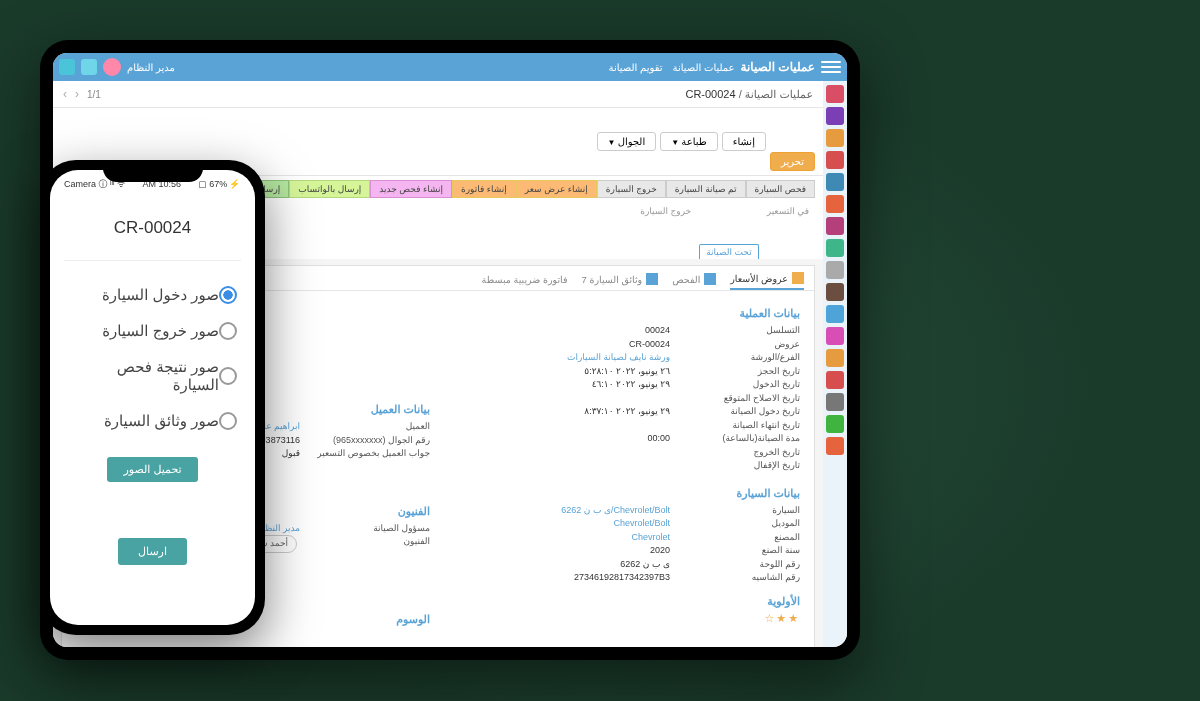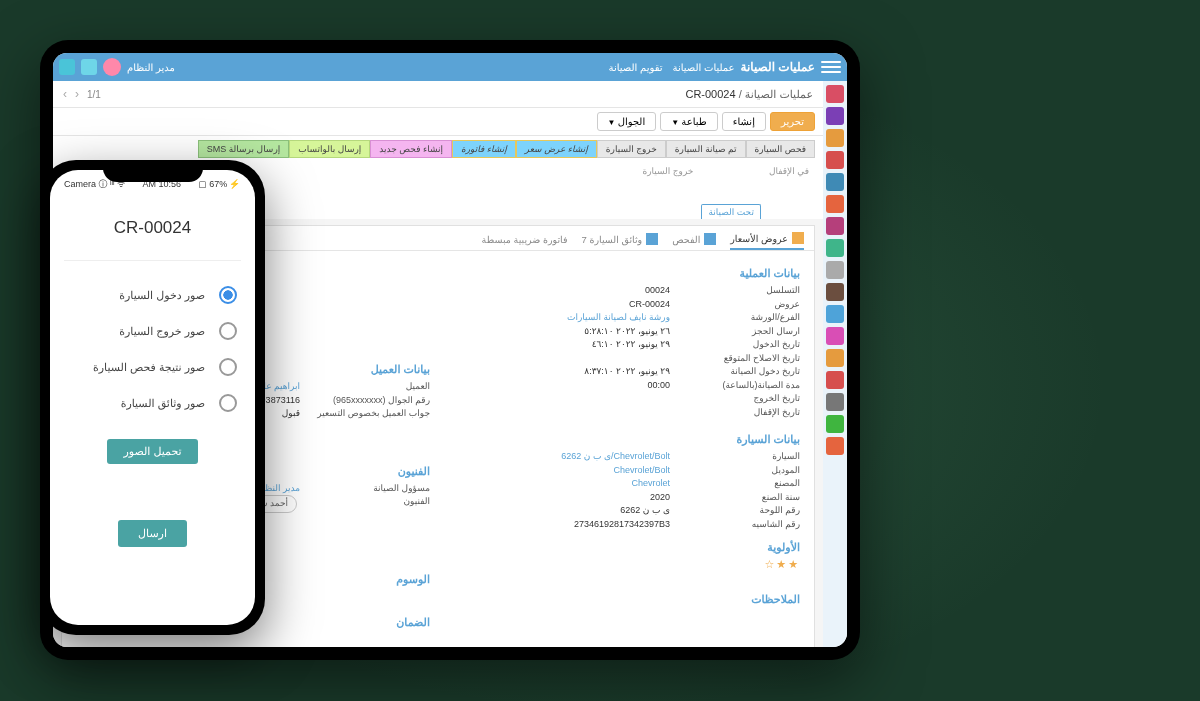--- a/index.html
+++ b/index.html
@@ -87,7 +87,7 @@
 }
 .toolbar-right { display: flex; align-items: center; gap: 4px; }
 .btn { padding: 3px 10px; font-size: 10px; border: 1px solid #ccc; border-radius: 3px; background: #fff; cursor: pointer; }
-.btn-edit { background: #f0ad4e; color: #fff; border-color: #eea236; }
+.btn-edit { background: #f0ad4e; color: #fff; border-color: #eea236; margin-top: 40px; }
 .btn-drop::after { content: ' ▼'; font-size: 8px; }
 
 .status-row {

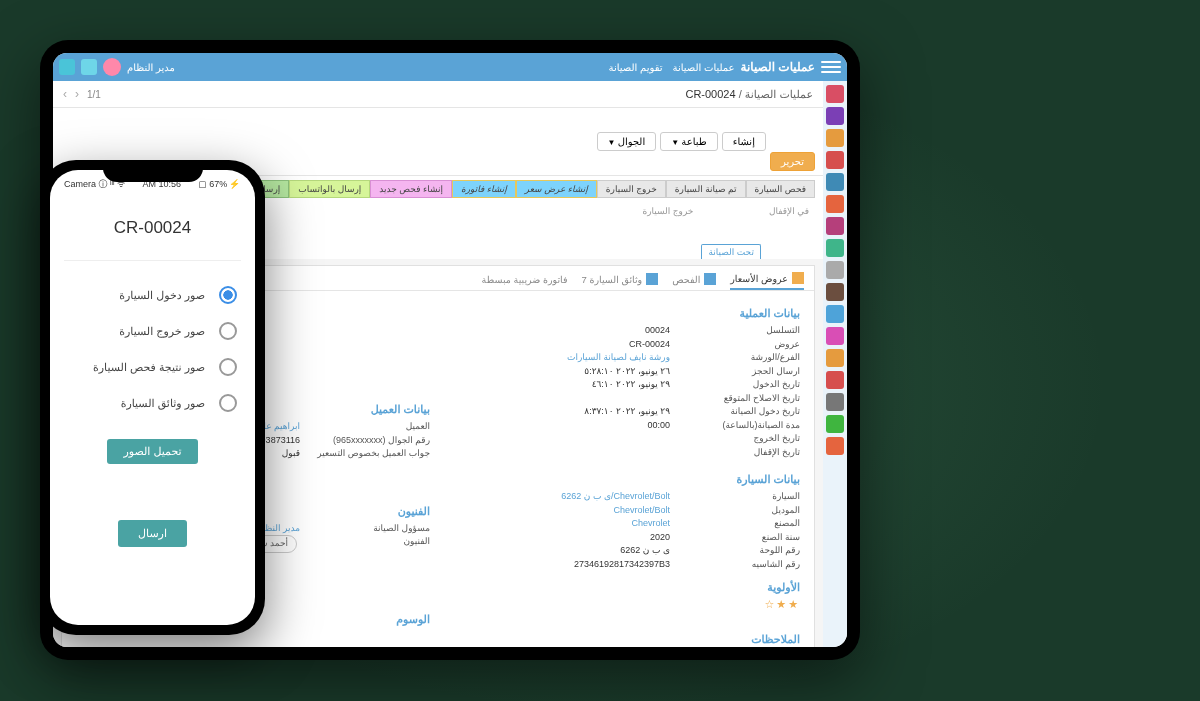--- a/index.html
+++ b/index.html
@@ -100,7 +100,7 @@
 .chip-green { background: #b5e7a0; border-color: #8bc07b; }
 .chip-lime { background: #d6f599; border-color: #b5d87c; }
 .chip-pink { background: #f5b5f0; border-color: #d98fd4; }
-.chip-yellow { background: #7dd3fc; border-color: #e6c85c; font-style: italic; }
+.chip-yellow { background: #fdba74; border-color: #e6c85c; }
 
 .phase-row {
   display: flex; gap: 2px; padding: 2px 8px 0;

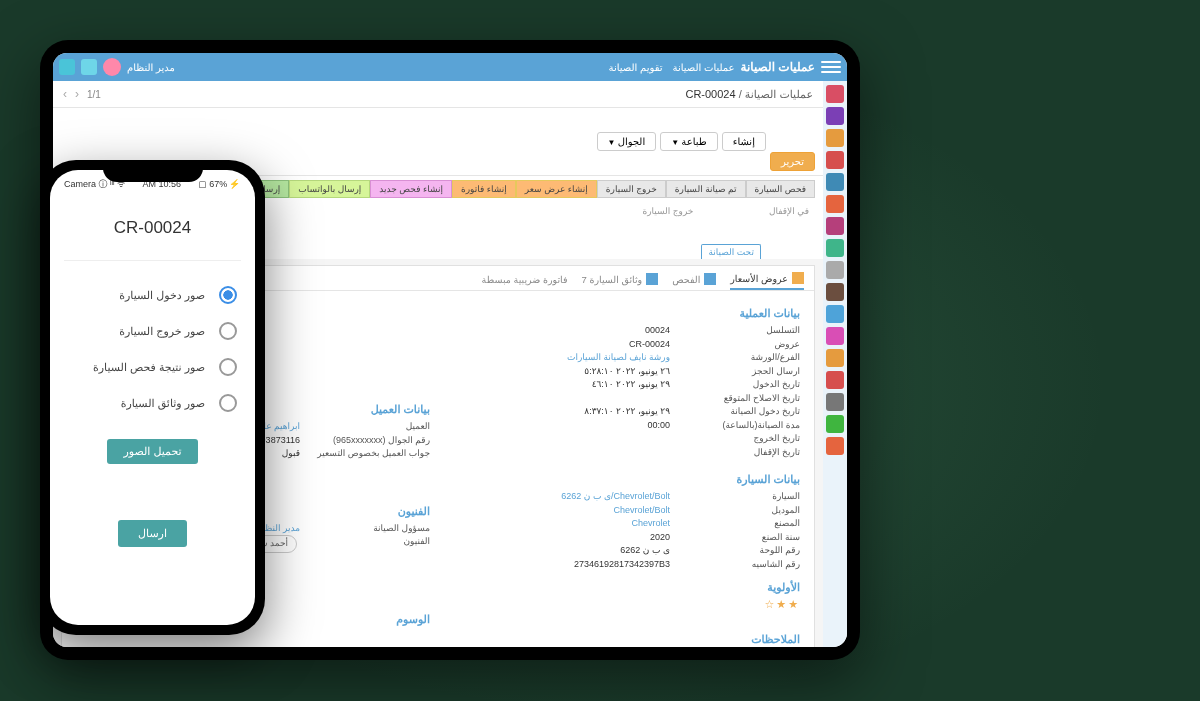--- a/index.html
+++ b/index.html
@@ -265,7 +265,7 @@
       <div class="phase-row">
         <span class="phase">خروج السيارة</span>
         <span class="phase active">تحت الصيانة</span>
-        <span class="phase">في الإقفال</span>
+        <span class="phase">في التسعير</span>
       </div>
 
       <div class="record">

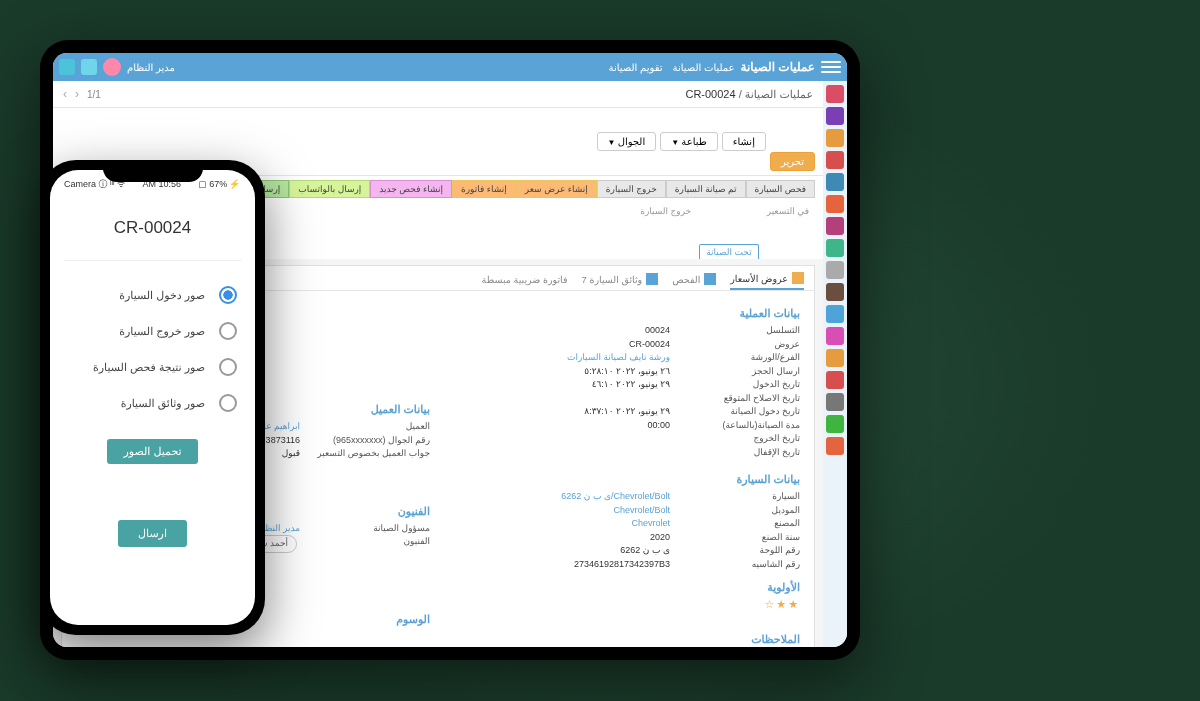--- a/index.html
+++ b/index.html
@@ -172,7 +172,7 @@
 .phone-body { padding: 6px 14px; }
 .phone-title { font-size: 17px; text-align: center; color: #333; padding: 14px 0 22px; border-bottom: 1px solid #eee; direction: ltr; }
 .radio-list { padding-top: 16px; }
-.radio-item { display: flex; align-items: center; gap: 14px; padding: 9px 4px; font-size: 11px; color: #444; justify-content: flex-start; }
+.radio-item { display: flex; align-items: center; padding: 9px 4px; font-size: 15px; color: #444; justify-content: flex-start; }
 .radio { width: 18px; height: 18px; border: 2px solid #999; border-radius: 50%; flex-shrink: 0; }
 .radio.checked { border-color: #3b8ee6; background: radial-gradient(circle, #3b8ee6 0 45%, #fff 50% 100%); }
 .phone-btn { display: block; margin: 18px auto 0; padding: 6px 16px; background: #4aa3a3; color: #fff; border: none; border-radius: 3px; font-size: 11px; cursor: pointer; }

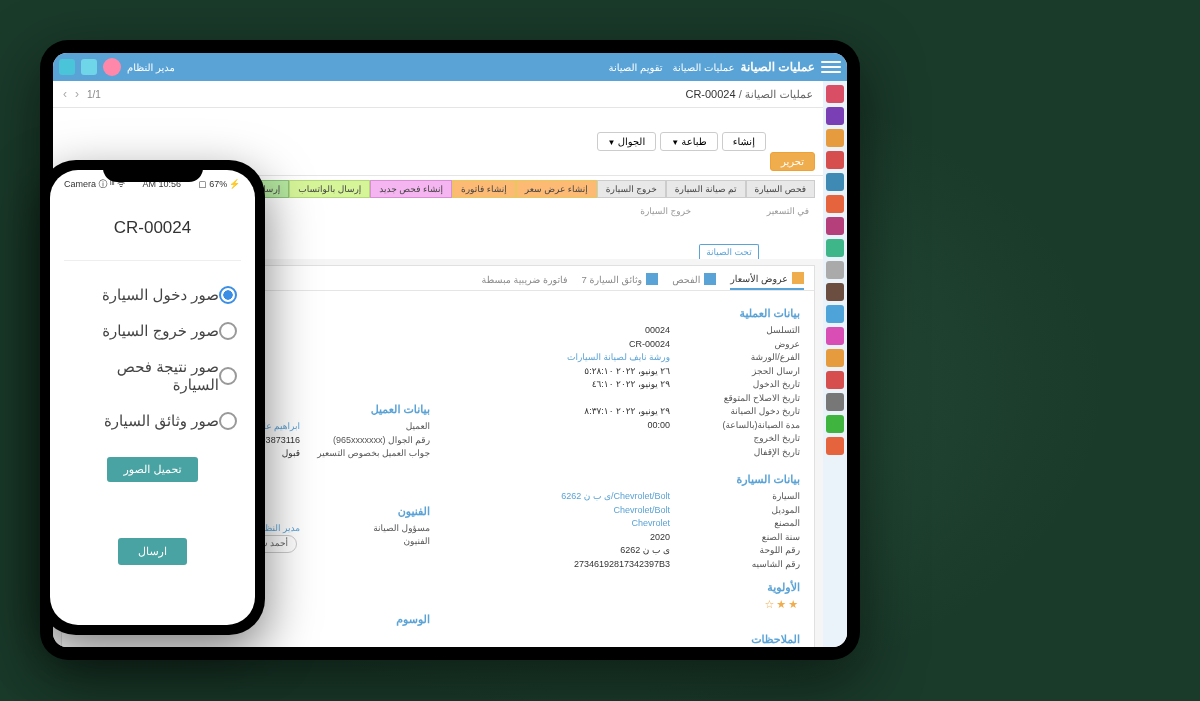--- a/index.html
+++ b/index.html
@@ -305,7 +305,7 @@
                 </div>
 
             <div class="kv">
-                  <span class="k">ارسال الحجز</span>
+                  <span class="k">تاريخ الحجز</span>
                   <span class="v">٢٦ يونيو، ٢٠٢٢ ٥:٢٨:١٠</span>
                 </div>
             <div class="kv">

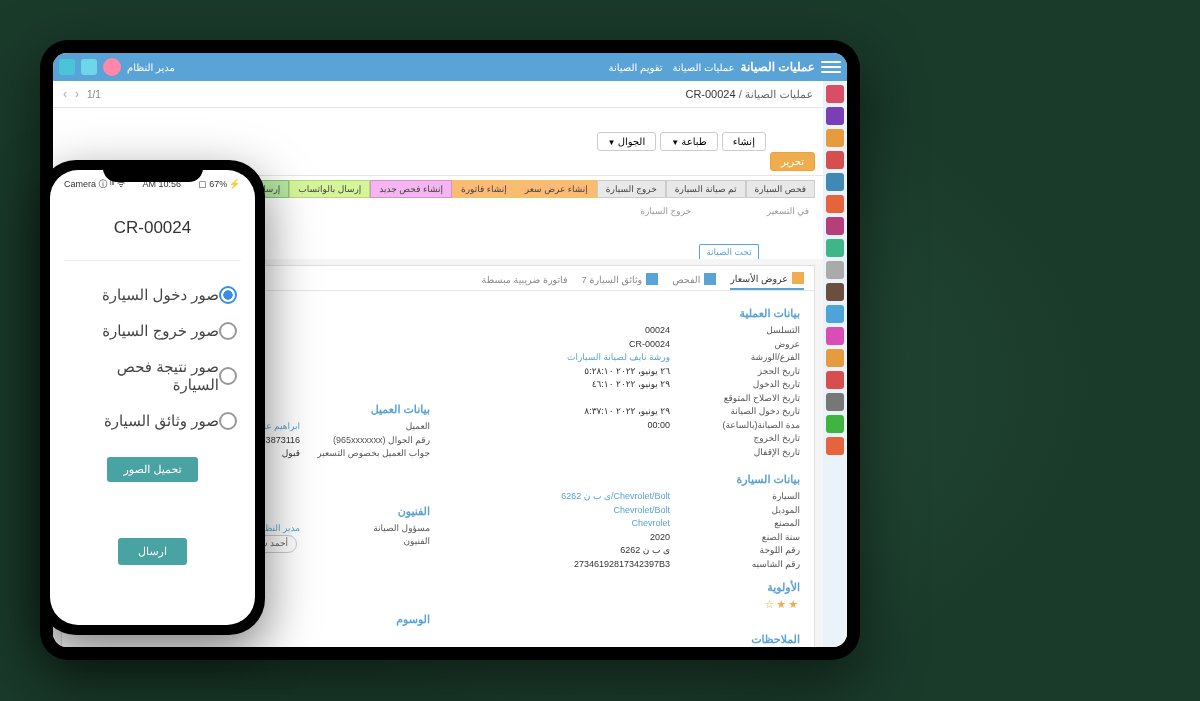--- a/index.html
+++ b/index.html
@@ -321,6 +321,10 @@
                   <span class="v">٢٩ يونيو، ٢٠٢٢ ٨:٣٧:١٠</span>
                 </div>
             <div class="kv">
+                  <span class="k">تاريخ انتهاء الصيانة</span>
+                  <span class="v"></span>
+                </div>
+            <div class="kv">
                   <span class="k">مدة الصيانة(بالساعة)</span>
                   <span class="v">00:00</span>
                 </div>

